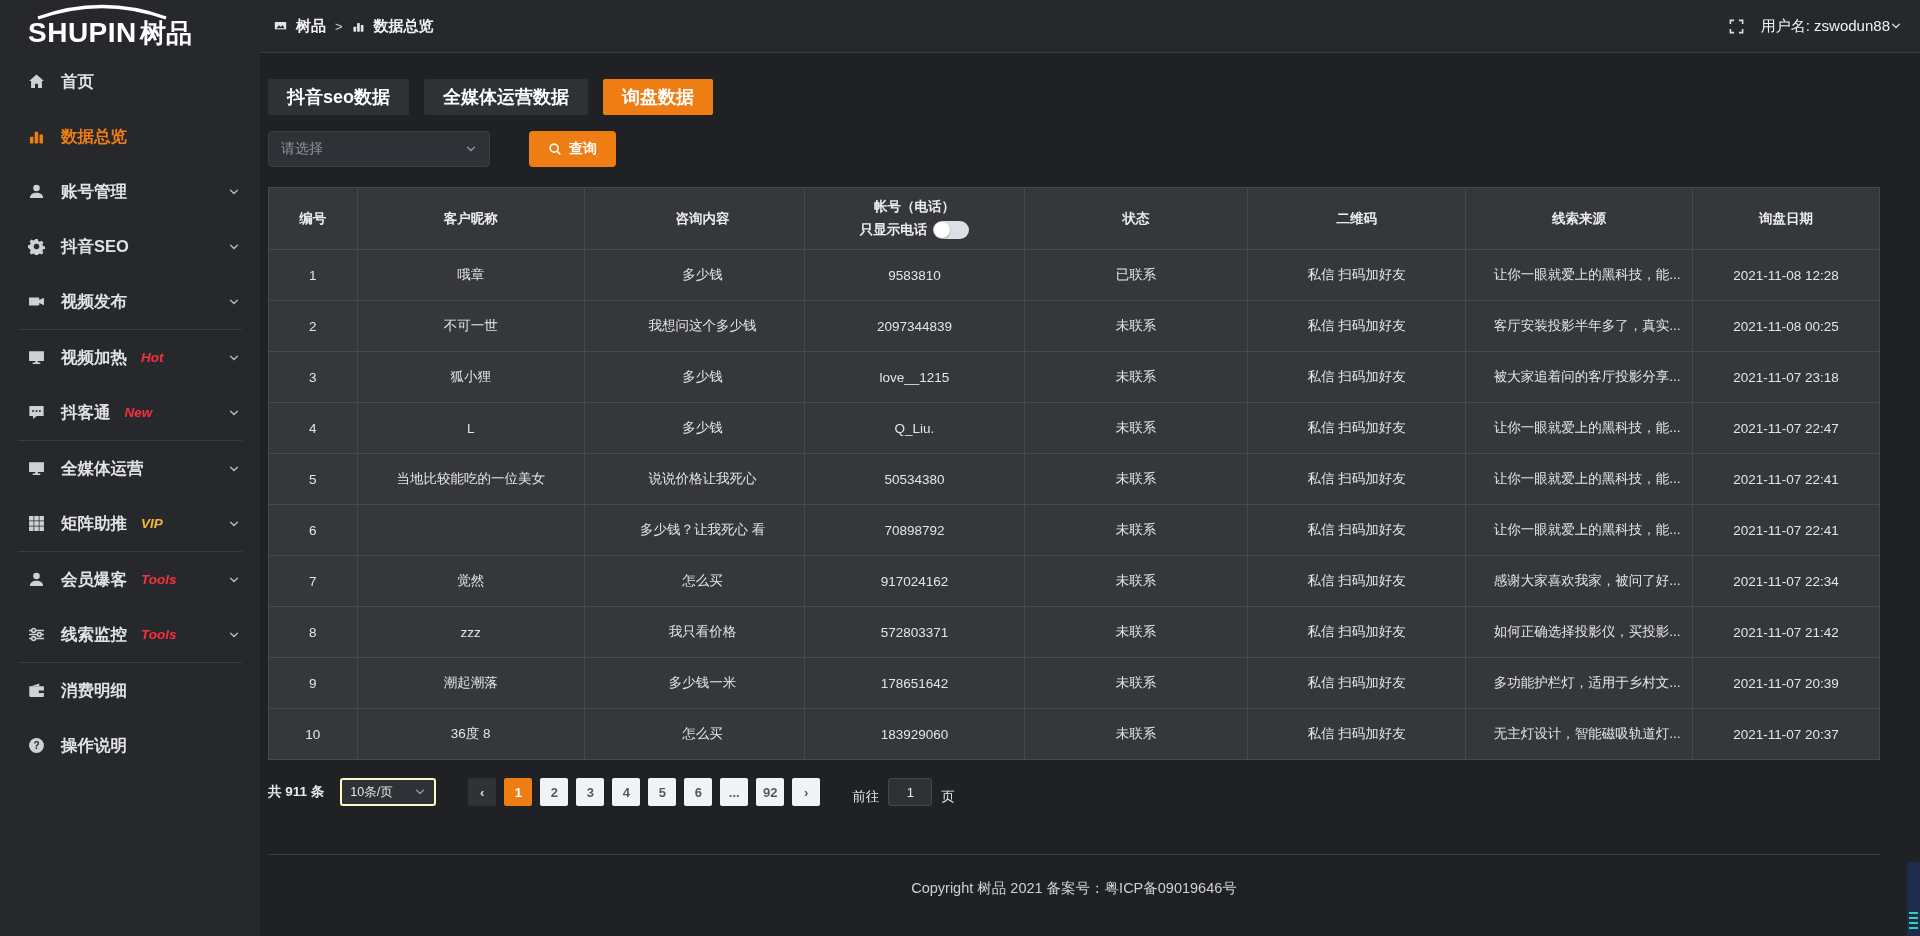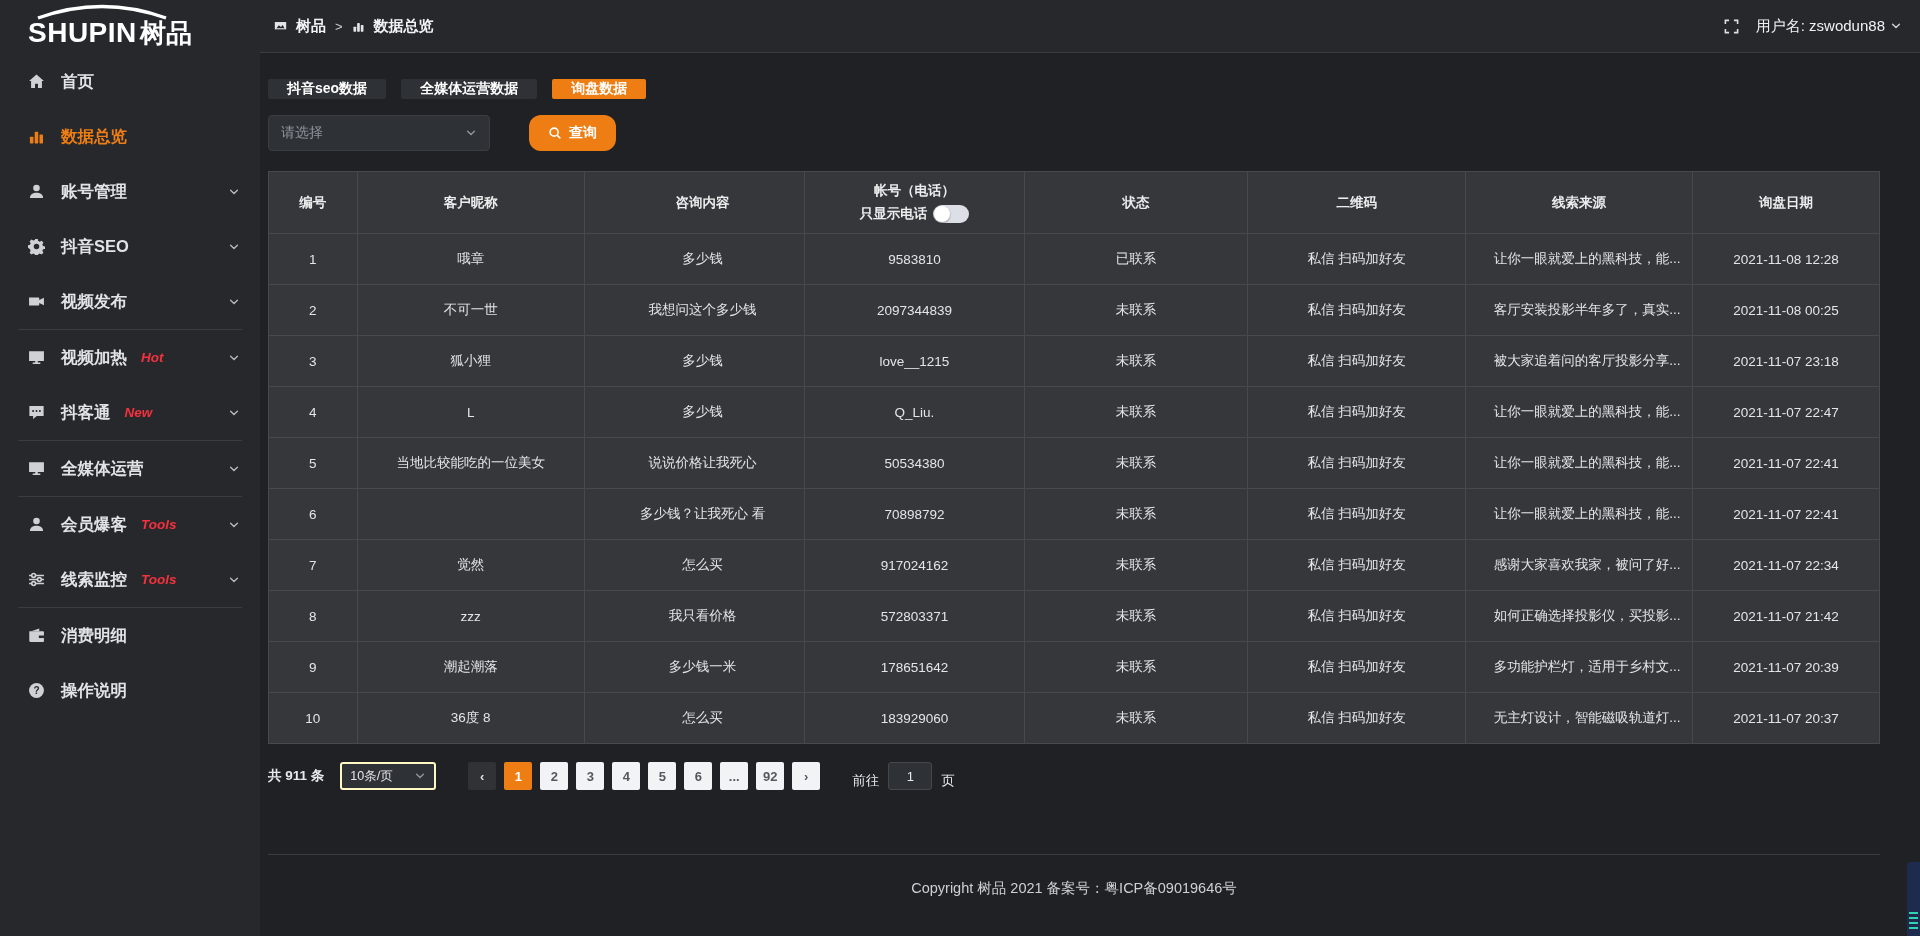--- a/index.html
+++ b/index.html
@@ -18,7 +18,7 @@
   .bc-sep { color:#cfd0d3; font-size:13px; font-weight:normal; }
   .topbar-right { margin-left:auto; display:flex; align-items:center; gap:16px; padding-right:18px; font-size:15px; color:#f0f1f2; }
   .fs-btn { display:inline-flex; color:#dfe0e2; cursor:pointer; }
-  .user-wrap { display:flex; align-items:center; gap:5px; cursor:pointer; }
+  .user-wrap { display:flex; align-items:center; cursor:pointer; }
   .user-wrap .chev { display:inline-flex; color:#cfd0d3; }
   
   .layout { display:flex; height:884px; }

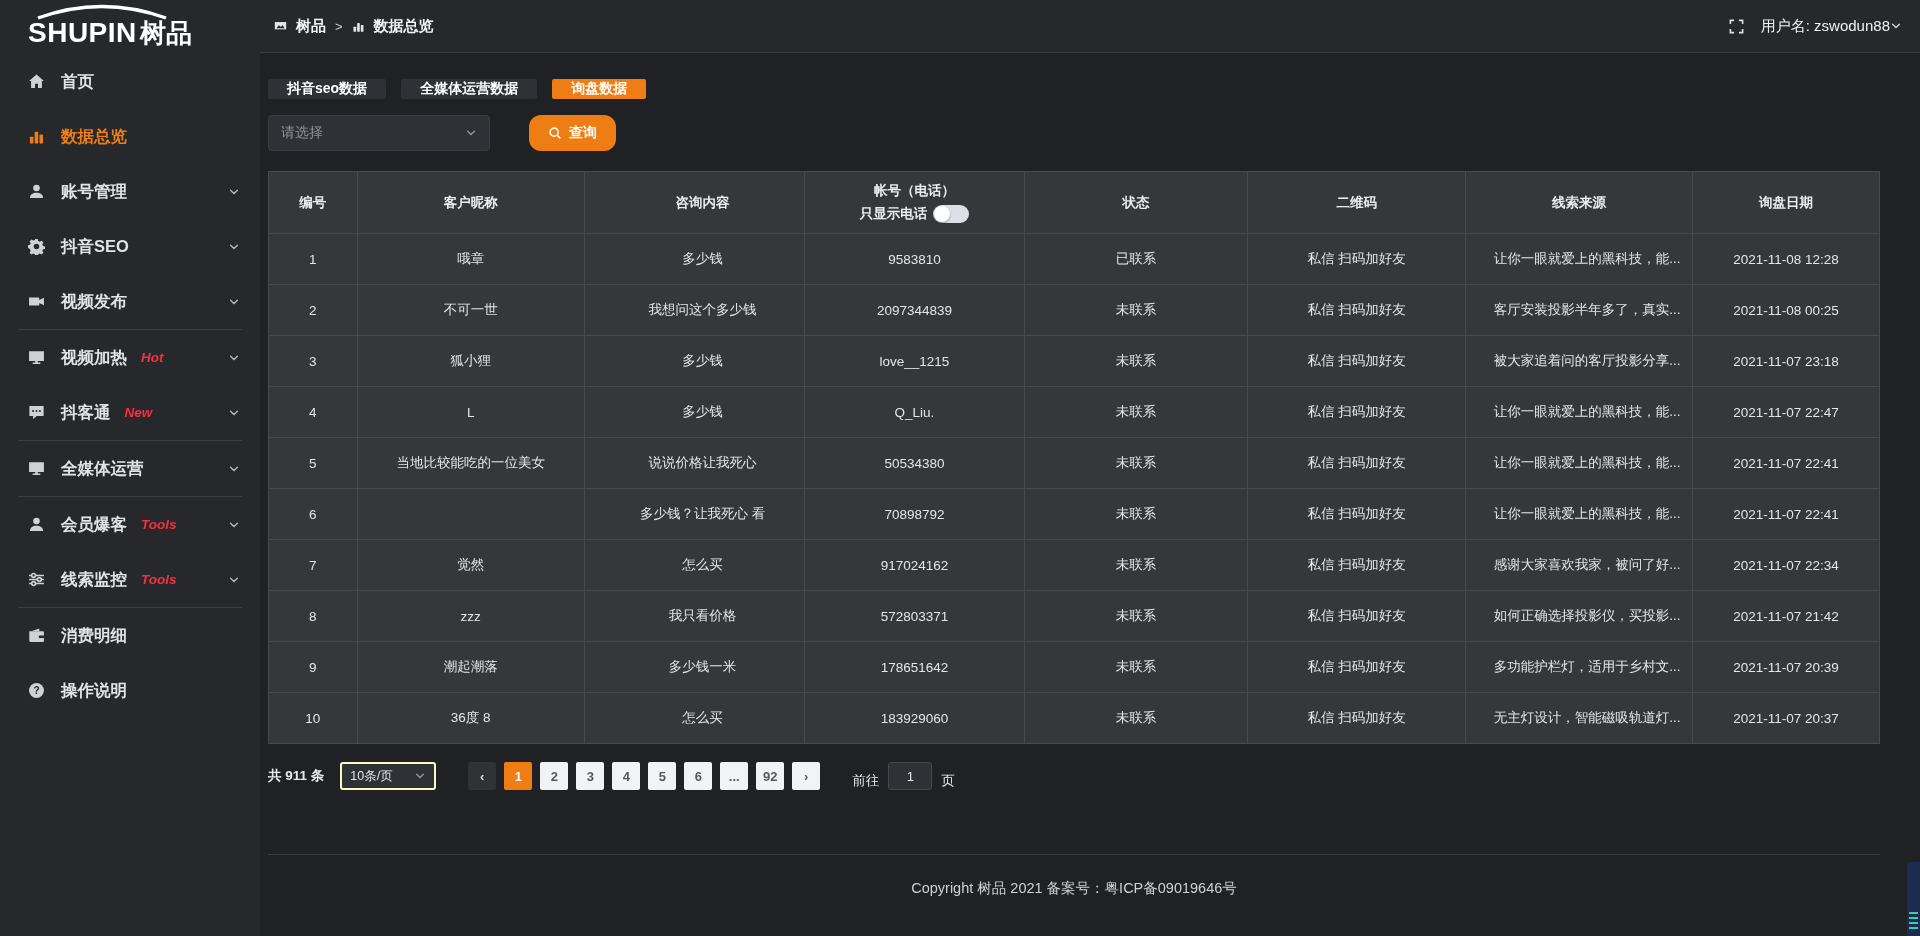--- a/index.html
+++ b/index.html
@@ -34,7 +34,7 @@
   
   .main { flex:1; background:#1f2124; border-top:1px solid #393c41; padding:26px 40px 0 8px; display:flex; flex-direction:column; }
   .tabs { display:flex; gap:15px; }
-  .tab { height:20px; padding:0 19px; background:#2e3136; color:#fff; font-size:14px; font-weight:bold; display:flex; align-items:center; border-radius:2px; cursor:pointer; }
+  .tab { height:36px; padding:0 19px; background:#2e3136; color:#fff; font-size:18px; font-weight:bold; display:flex; align-items:center; border-radius:2px; cursor:pointer; }
   .tab.active { background:#ee7e13; }
   .filter-row { margin-top:16px; display:flex; align-items:center; }
   .select { width:222px; height:36px; background:#2e3136; border:1px solid #3a3d42; border-radius:4px; display:flex; align-items:center; padding:4px 12px; font-size:14px; color:#8f939a; cursor:pointer; margin-right:9px; }

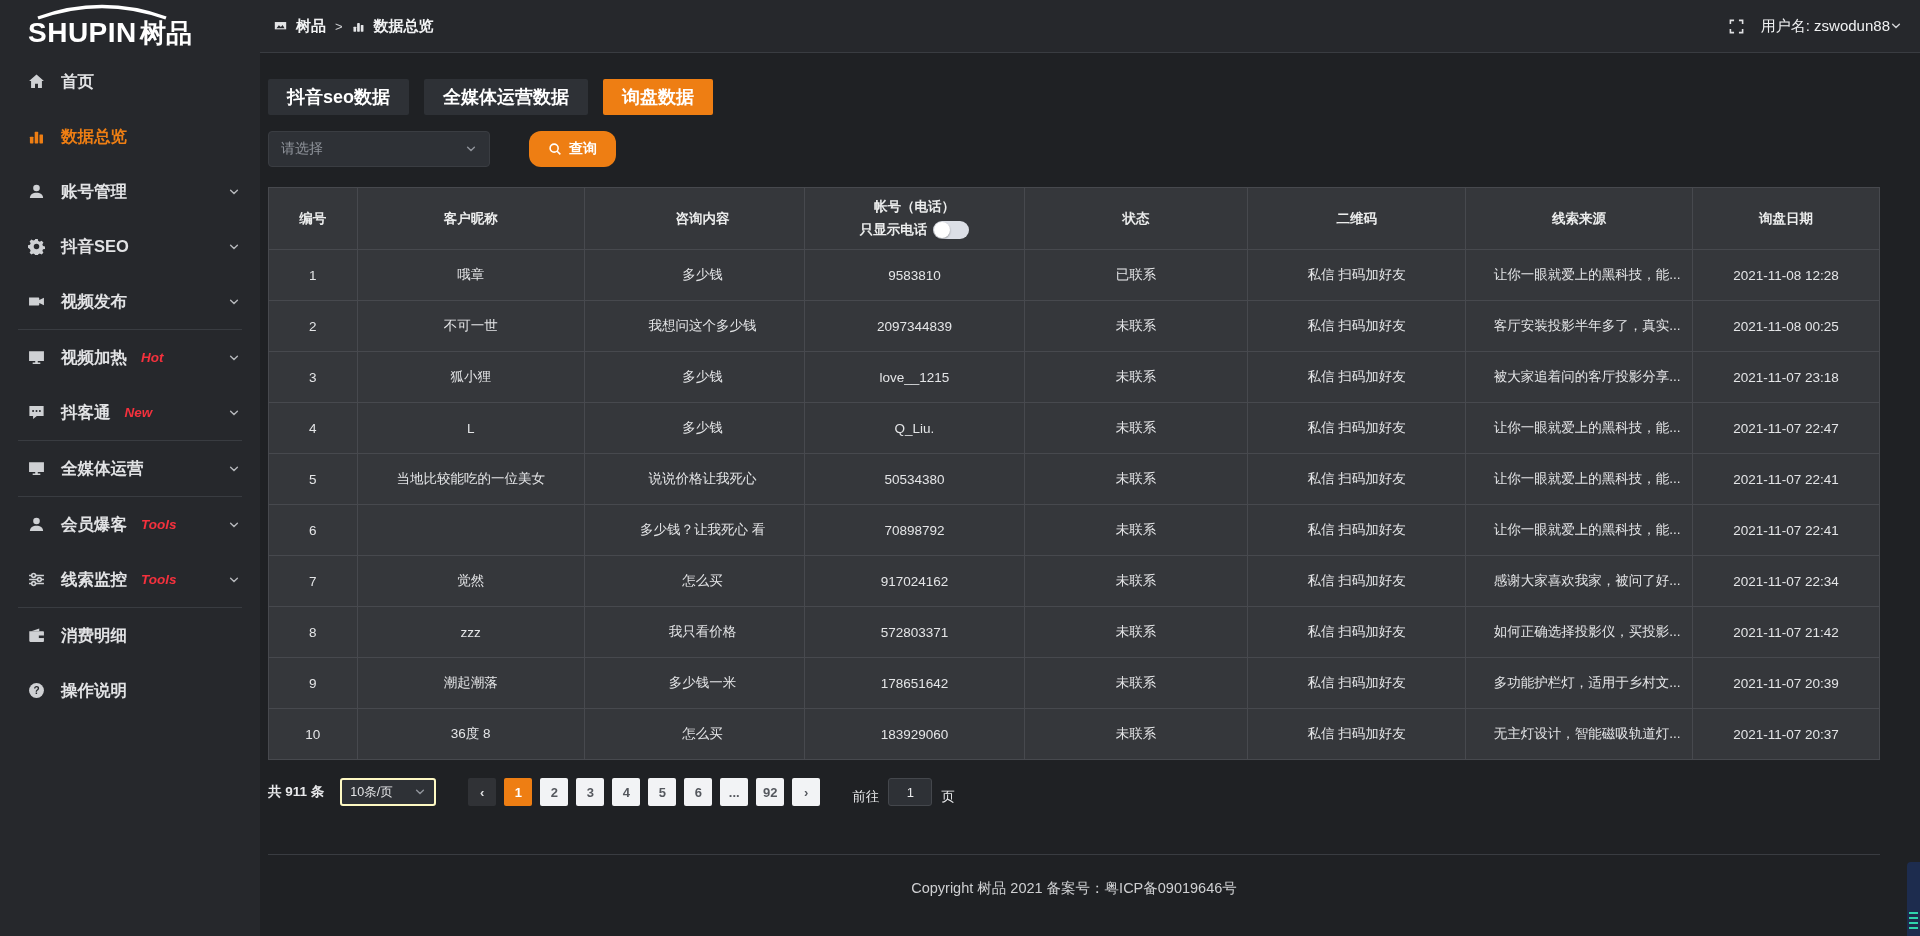--- a/index.html
+++ b/index.html
@@ -41,7 +41,7 @@
   .select .chev { margin-left:auto; display:inline-flex; color:#8f939a; }
   .range-btn { height:34px; padding:0 10px; margin-left:13px; background:#ffffff; border:1px solid #aeb1b7; border-radius:2px; color:#3a3c40; font-size:13px; display:flex; align-items:center; cursor:pointer; }
   .range-btn.active { border:2px solid #ee7e13; }
-  .search-btn { height:36px; margin-left:30px; padding:0 19px; background:#ee7e13; border-radius:12px; color:#fff; font-size:14px; font-weight:bold; display:flex; align-items:center; gap:7px; cursor:pointer; }
+  .search-btn { height:36px; margin-left:30px; padding:0 19px; background:#ee7e13; border-radius:4px; color:#fff; font-size:14px; font-weight:bold; display:flex; align-items:center; gap:7px; cursor:pointer; }
   
   table.data { margin-top:20px; width:100%; border-collapse:collapse; background:#35373b; table-layout:fixed; }
   table.data th, table.data td { border:1px solid #47494e; text-align:center; font-size:13.5px; }

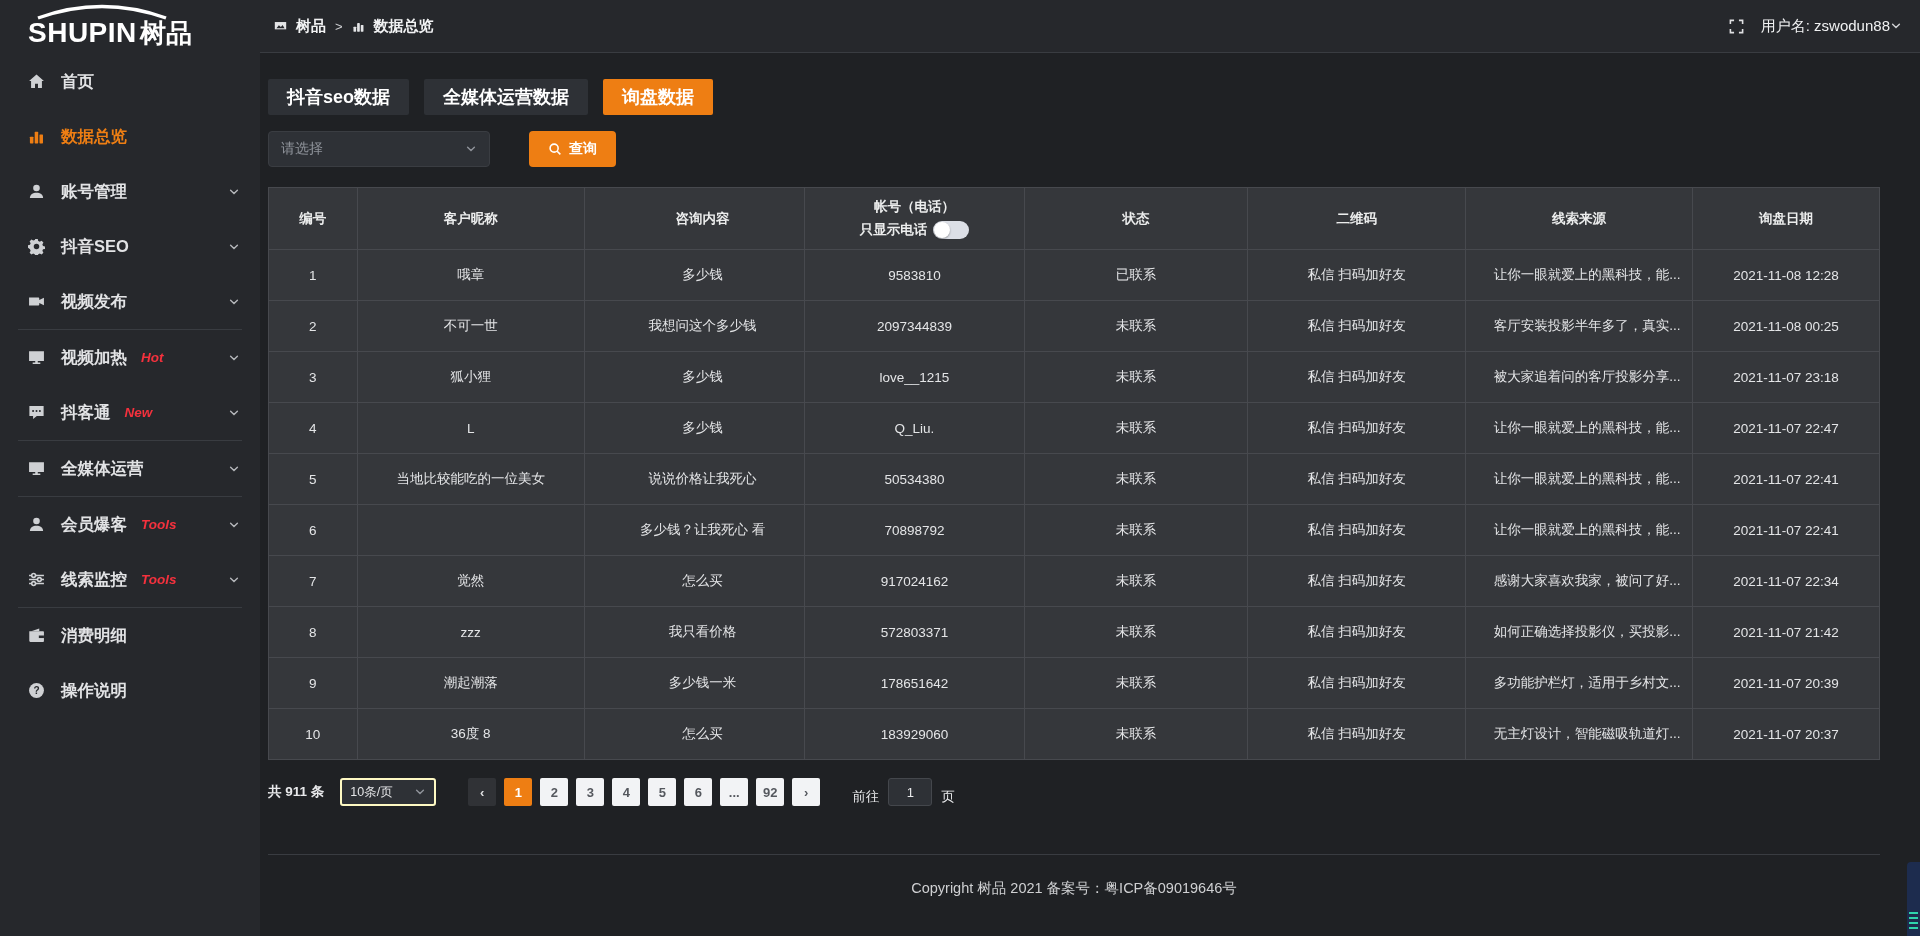--- a/index.html
+++ b/index.html
@@ -238,6 +238,20 @@
           </span>
   </div>
 
+  <div class="menu-item">
+    <span class="micon">
+            <svg viewBox="0 0 16 16" fill="currentColor">
+              <path d="M1 1h4.2v4.2H1zM5.9 1h4.2v4.2H5.9zM10.8 1H15v4.2h-4.2zM1 5.9h4.2v4.2H1zM5.9 5.9h4.2v4.2H5.9zM10.8 5.9H15v4.2h-4.2zM1 10.8h4.2V15H1zM5.9 10.8h4.2V15H5.9zM10.8 10.8H15V15h-4.2z"></path>
+            </svg>
+          </span>
+    <span class="mlabel">矩阵助推</span>
+    <span class="mbadge" style="color: rgb(240, 183, 59);">VIP</span>
+    <span class="mchevron">
+            <svg viewBox="0 0 12 12" width="12" height="12" fill="none" stroke="currentColor" stroke-width="1.4" stroke-linecap="round">
+              <path d="M2.6 4.2 6 7.6l3.4-3.4"></path>
+            </svg>
+          </span>
+  </div>
 <div class="menu-divider"></div>
   <div class="menu-item">
     <span class="micon">

